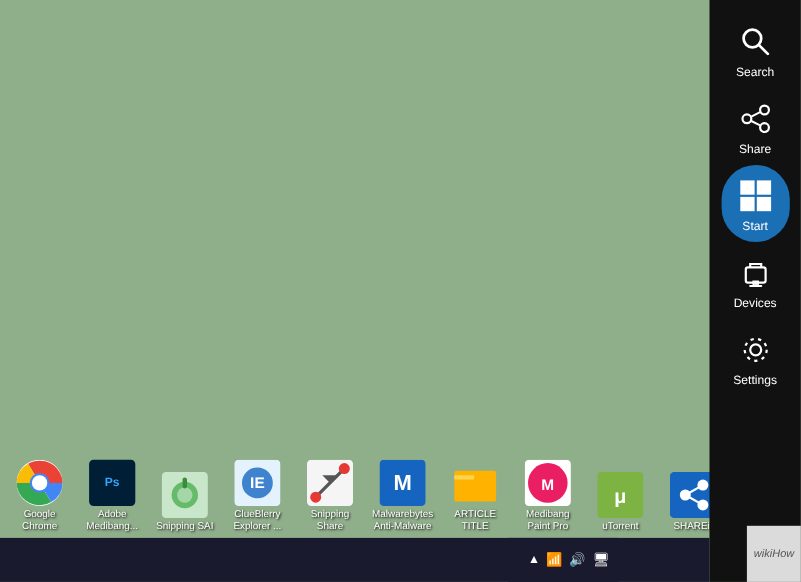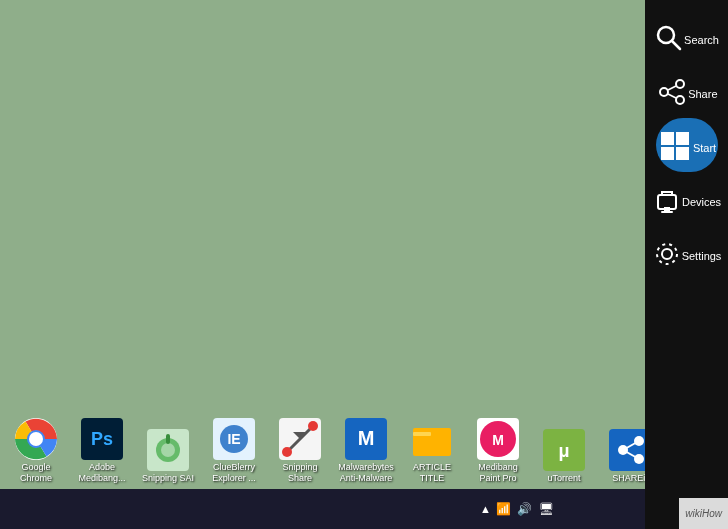--- a/index.html
+++ b/index.html
@@ -108,7 +108,7 @@
 
     .charm-item {
       display: flex;
-      flex-direction: row;
+      flex-direction: column;
       align-items: center;
       justify-content: center;
       width: 62px;

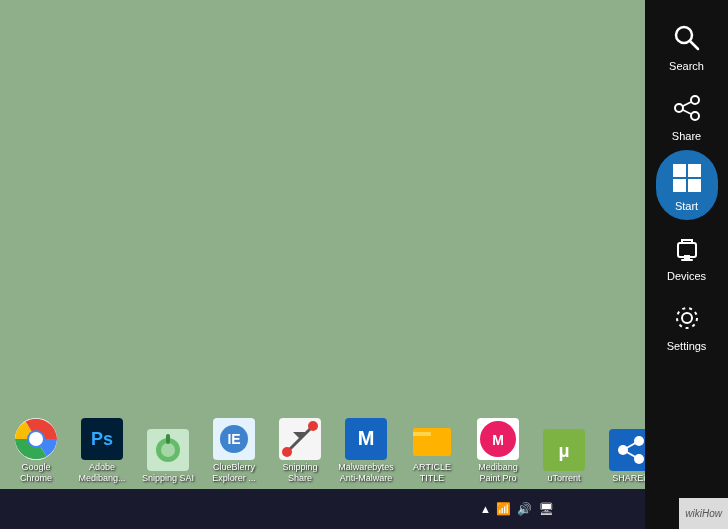--- a/index.html
+++ b/index.html
@@ -194,7 +194,7 @@
     </div>
 
     <div class="desktop-icon">
-      <div class="icon-img ps-icon" style="background:#001e36; border-radius:4px; width:42px; height:42px; display:flex; align-items:center; justify-content:center; color:#31a8ff; font-weight:bold; font-size:18px;">Ps</div>
+      <div class="icon-img ps-icon" style="background:#001e36; border-radius:4px; width:42px; height:42px; display:flex; align-items:center; justify-content:center; color:#31a8ff; font-weight:bold; font-size:11px;">Ps</div>
       <span class="icon-label">Adobe Medibang...</span>
     </div>
 

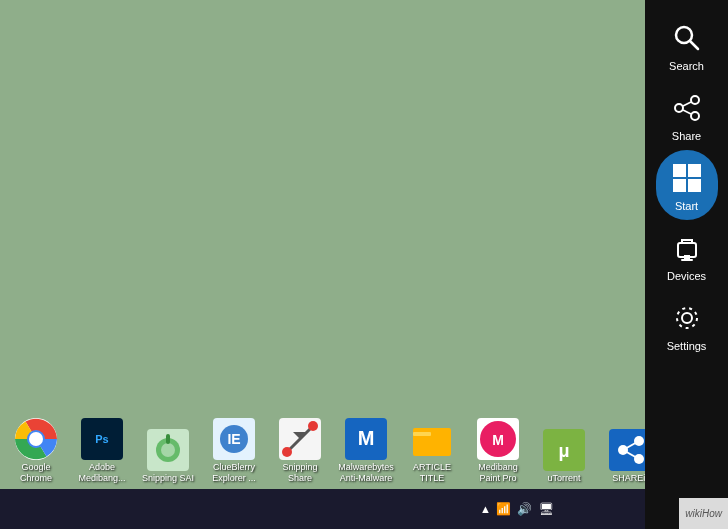--- a/index.html
+++ b/index.html
@@ -143,7 +143,7 @@
       bottom: 0;
       right: 0;
       background: rgba(255,255,255,0.85);
-      padding: 10px 6px;
+      padding: 20px 6px;
       font-size: 10px;
       color: #555;
       font-style: italic;

